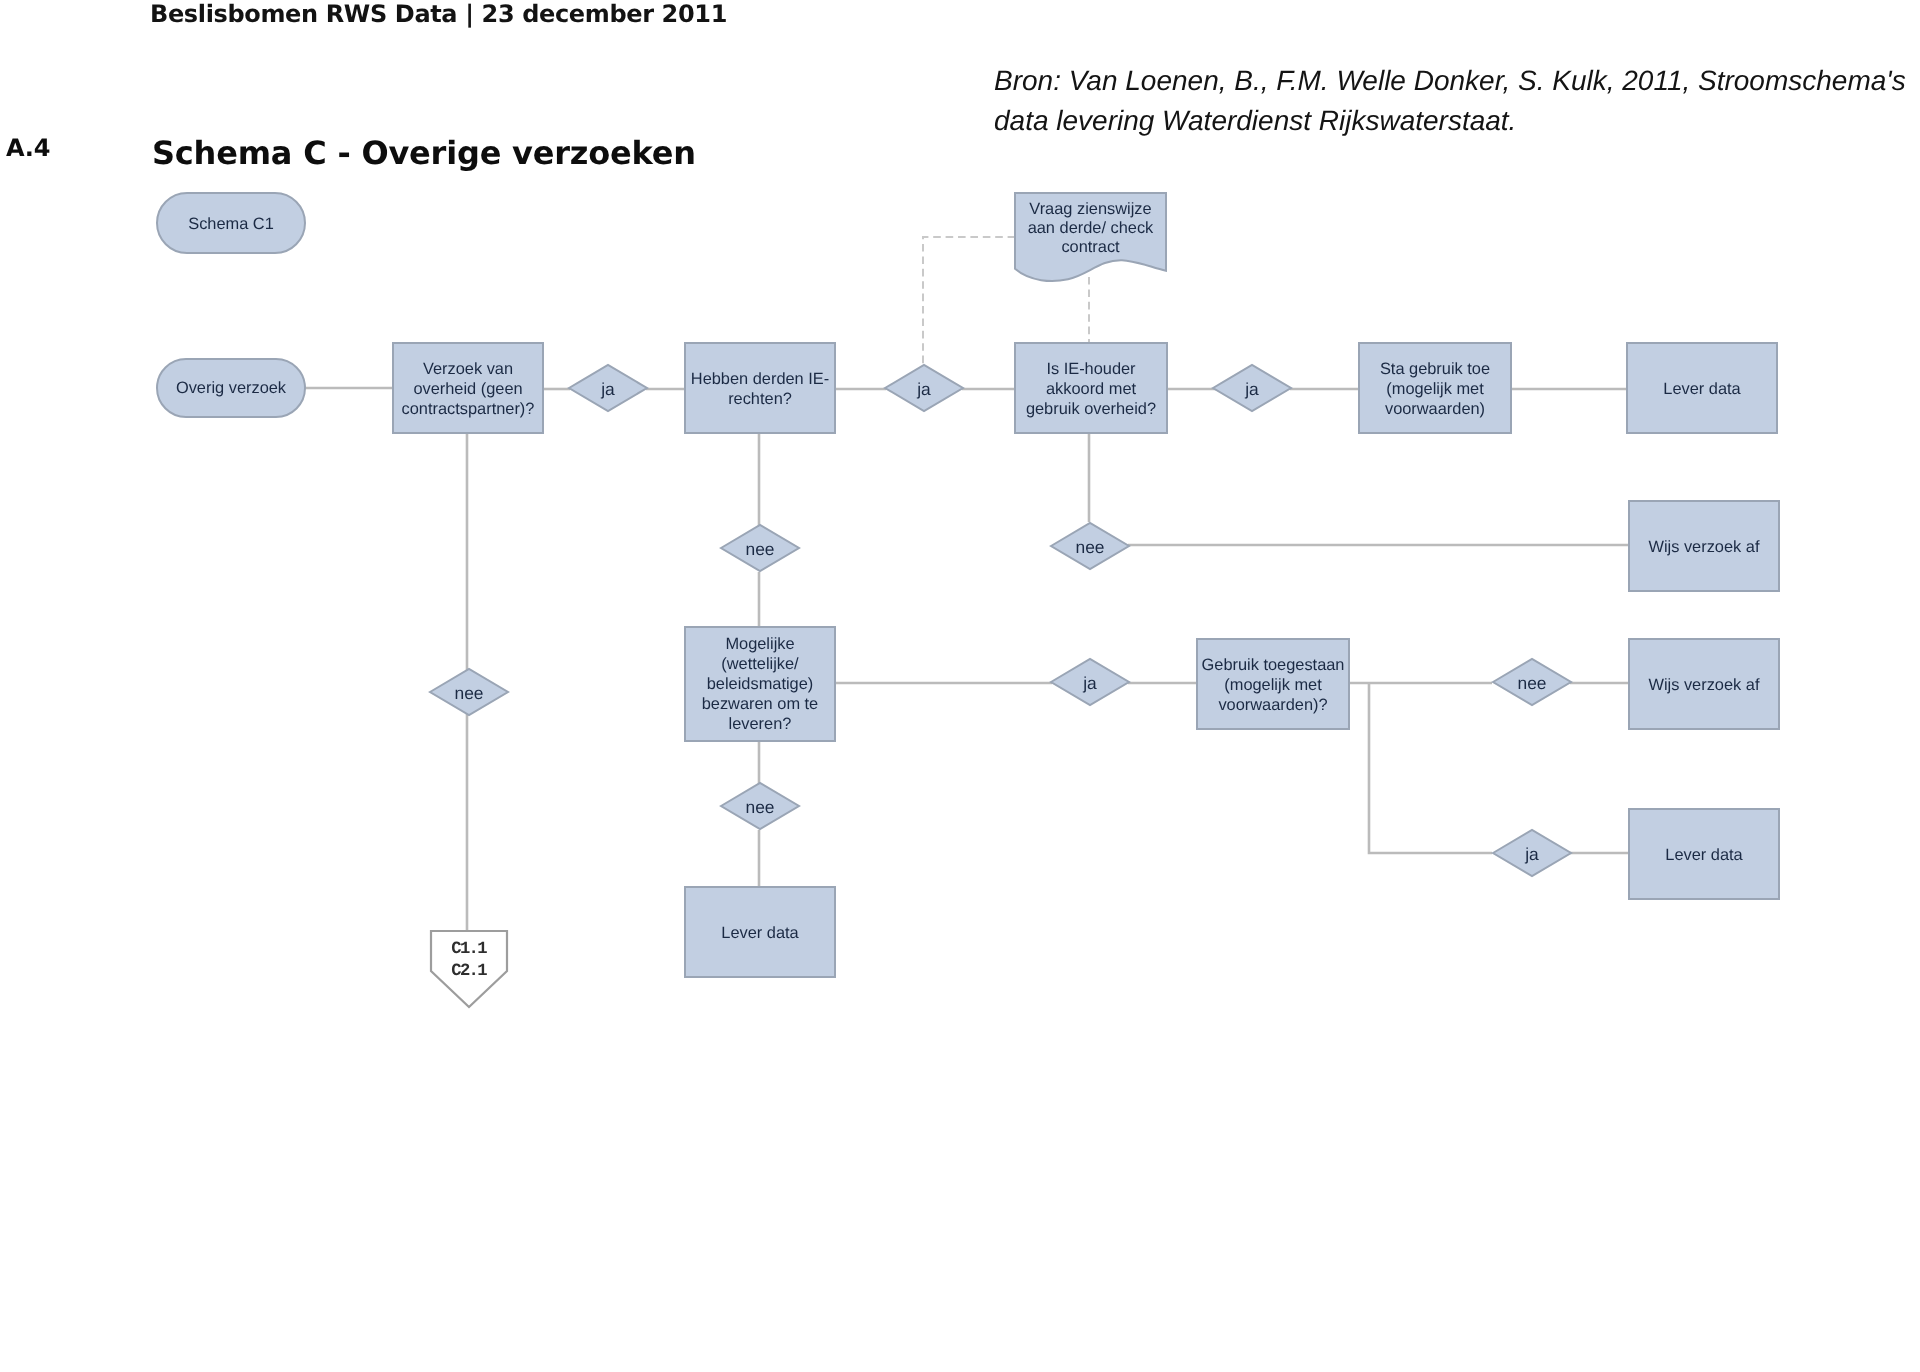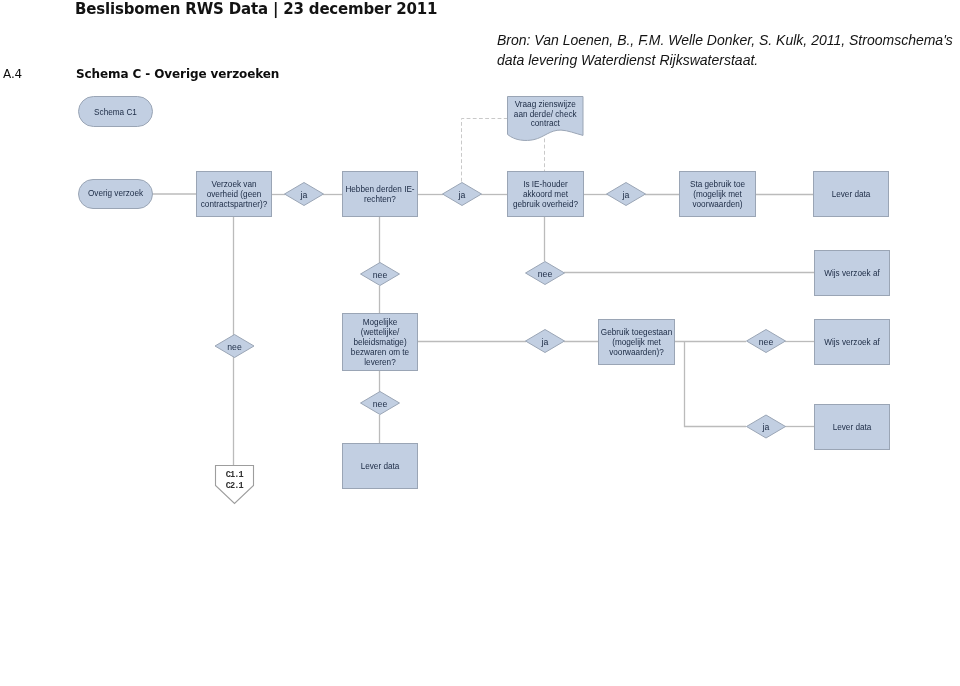--- a/index.html
+++ b/index.html
@@ -5,7 +5,7 @@
 <style>
   html,body{margin:0;padding:0;}
   body{width:960px;height:686px;background:#ffffff;font-family:"Liberation Sans",sans-serif;overflow:hidden;position:relative;}
-  .hdr{position:absolute;left:75px;top:0px;transform:translateZ(0);font-size:15px;font-weight:bold;color:#131313;letter-spacing:-0.18px;font-family:"DejaVu Sans",sans-serif;}
+  .hdr{position:absolute;left:75px;top:0px;transform:translateZ(0);font-size:12px;font-weight:bold;color:#131313;letter-spacing:-0.18px;font-family:"DejaVu Sans",sans-serif;}
   .secnum{position:absolute;left:3px;top:66.5px;transform:translateZ(0);font-size:12px;font-weight:normal;color:#0d0d0d;font-family:"DejaVu Sans",sans-serif;letter-spacing:-0.1px;}
   .sectitle{position:absolute;left:76px;top:66.5px;transform:translateZ(0);font-size:12px;font-weight:bold;color:#0d0d0d;font-family:"DejaVu Sans",sans-serif;letter-spacing:-0.1px;}
   .source{position:absolute;left:497px;top:30px;transform:translateZ(0);width:462px;font-size:14px;color:#141414;line-height:20px;font-style:italic;}

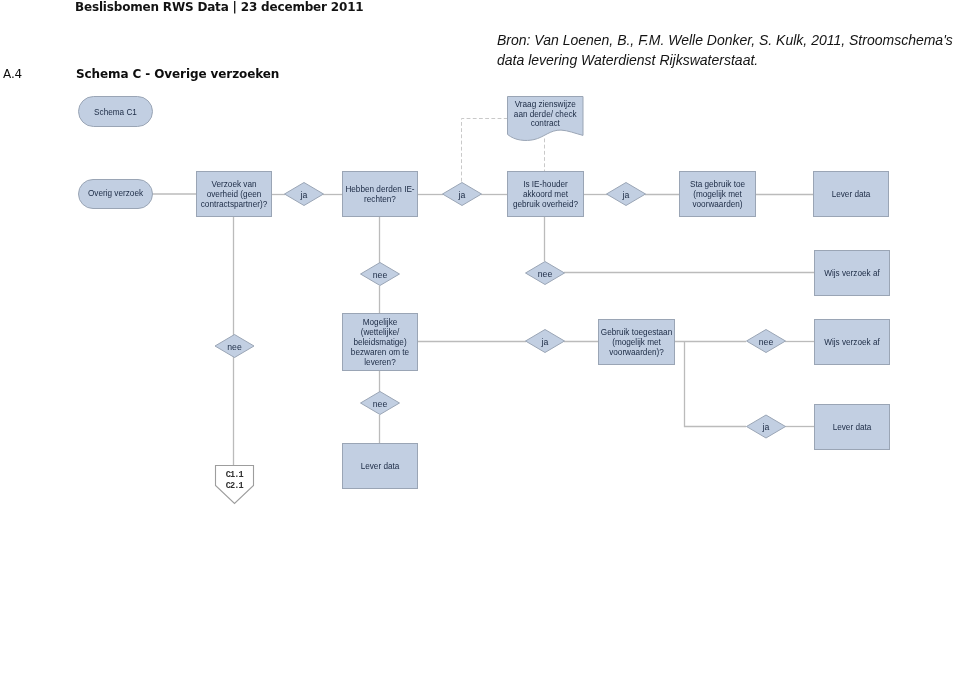--- a/index.html
+++ b/index.html
@@ -6,7 +6,7 @@
   html,body{margin:0;padding:0;}
   body{width:960px;height:686px;background:#ffffff;font-family:"Liberation Sans",sans-serif;overflow:hidden;position:relative;}
   .hdr{position:absolute;left:75px;top:0px;transform:translateZ(0);font-size:12px;font-weight:bold;color:#131313;letter-spacing:-0.18px;font-family:"DejaVu Sans",sans-serif;}
-  .secnum{position:absolute;left:3px;top:66.5px;transform:translateZ(0);font-size:12px;font-weight:normal;color:#0d0d0d;font-family:"DejaVu Sans",sans-serif;letter-spacing:-0.1px;}
+  .secnum{position:absolute;left:3px;top:66.5px;transform:translateZ(0);font-size:12px;font-weight:bold;color:#0d0d0d;font-family:"DejaVu Sans",sans-serif;letter-spacing:-0.1px;}
   .sectitle{position:absolute;left:76px;top:66.5px;transform:translateZ(0);font-size:12px;font-weight:bold;color:#0d0d0d;font-family:"DejaVu Sans",sans-serif;letter-spacing:-0.1px;}
   .source{position:absolute;left:497px;top:30px;transform:translateZ(0);width:462px;font-size:14px;color:#141414;line-height:20px;font-style:italic;}
   .footer{position:absolute;left:0;top:713px;transform:translateZ(0);width:893px;text-align:center;font-size:8.8px;color:#262626;font-family:"DejaVu Sans",sans-serif;}

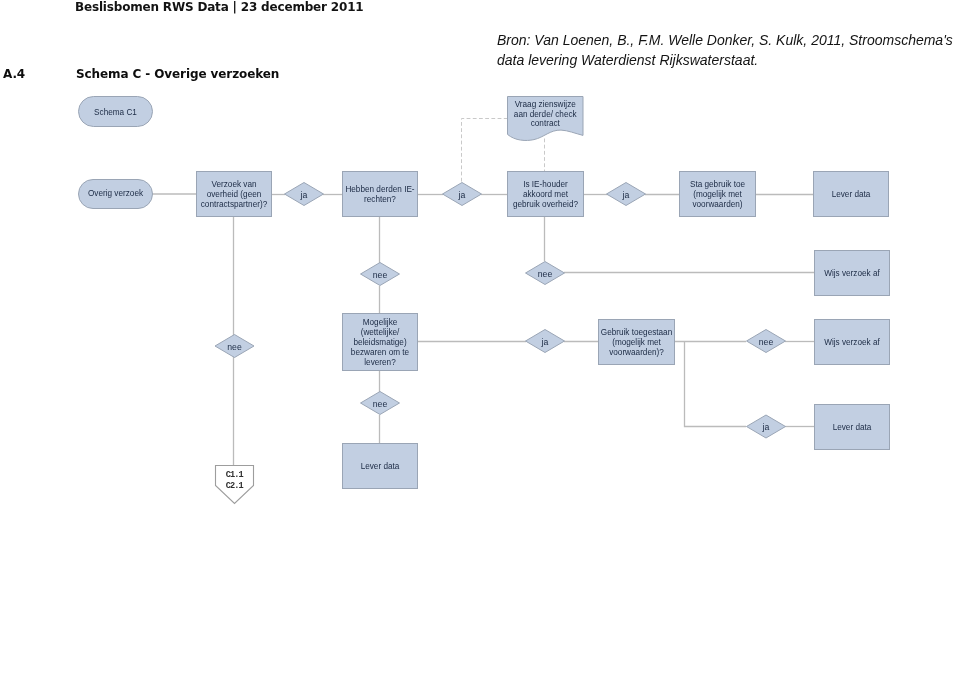--- a/index.html
+++ b/index.html
@@ -7,7 +7,7 @@
   body{width:960px;height:686px;background:#ffffff;font-family:"Liberation Sans",sans-serif;overflow:hidden;position:relative;}
   .hdr{position:absolute;left:75px;top:0px;transform:translateZ(0);font-size:12px;font-weight:bold;color:#131313;letter-spacing:-0.18px;font-family:"DejaVu Sans",sans-serif;}
   .secnum{position:absolute;left:3px;top:66.5px;transform:translateZ(0);font-size:12px;font-weight:bold;color:#0d0d0d;font-family:"DejaVu Sans",sans-serif;letter-spacing:-0.1px;}
-  .sectitle{position:absolute;left:76px;top:66.5px;transform:translateZ(0);font-size:12px;font-weight:bold;color:#0d0d0d;font-family:"DejaVu Sans",sans-serif;letter-spacing:-0.1px;}
+  .sectitle{position:absolute;left:76px;top:66.5px;transform:translateZ(0);font-size:16px;font-weight:bold;color:#0d0d0d;font-family:"DejaVu Sans",sans-serif;letter-spacing:-0.1px;}
   .source{position:absolute;left:497px;top:30px;transform:translateZ(0);width:462px;font-size:14px;color:#141414;line-height:20px;font-style:italic;}
   .footer{position:absolute;left:0;top:713px;transform:translateZ(0);width:893px;text-align:center;font-size:8.8px;color:#262626;font-family:"DejaVu Sans",sans-serif;}
   svg{position:absolute;left:0;top:0;transform:translateZ(0);}

